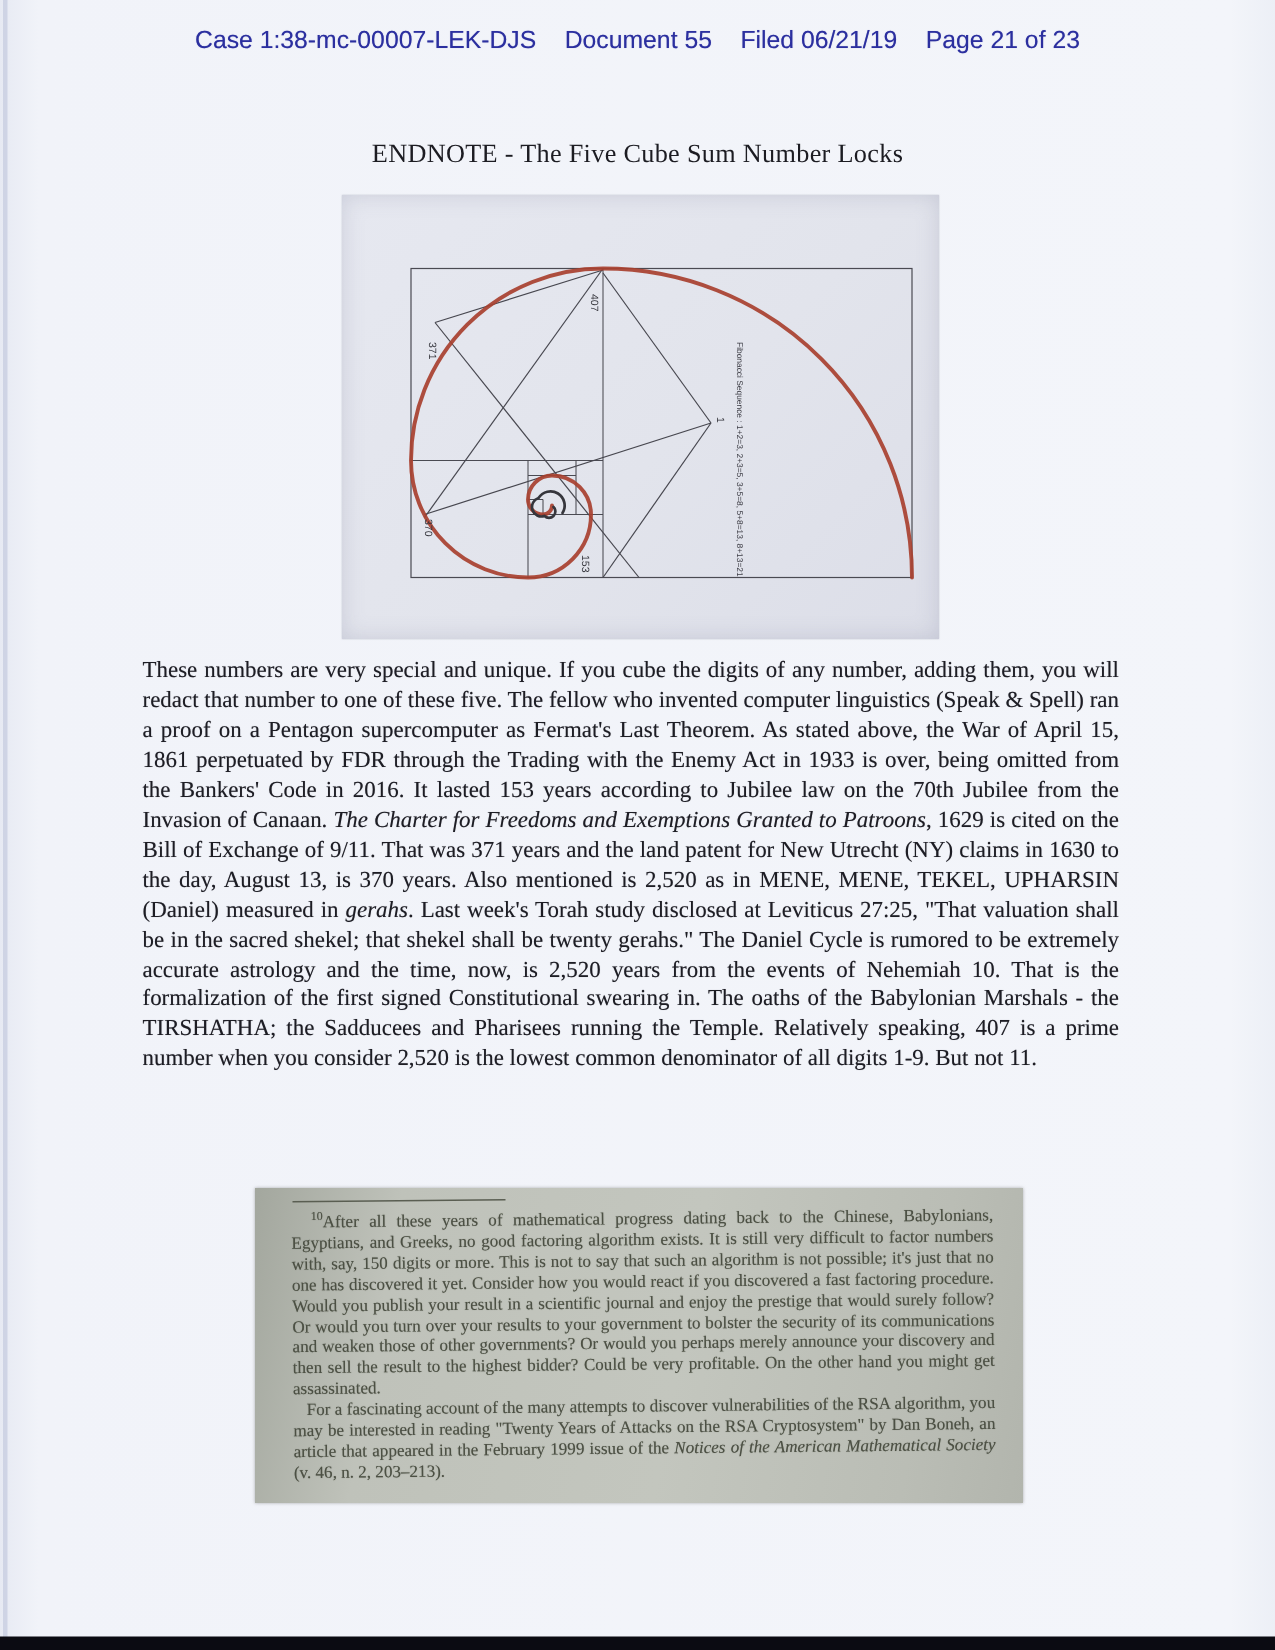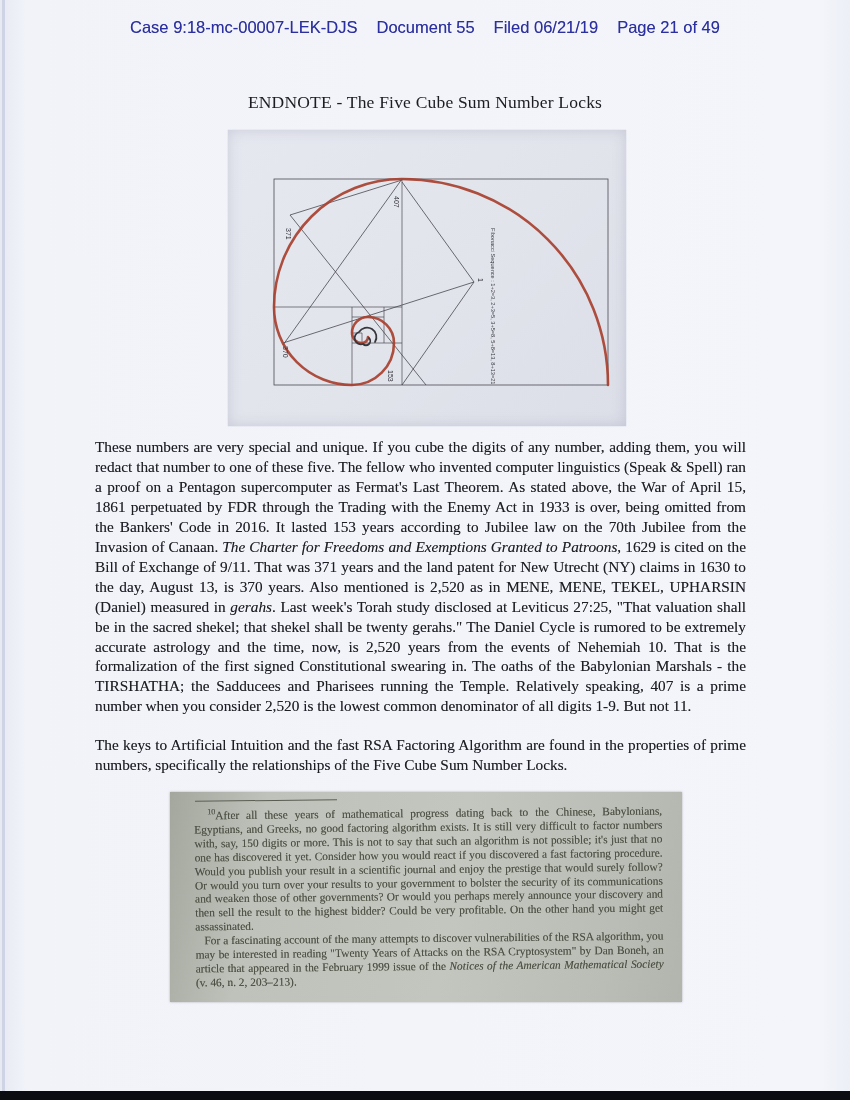--- a/index.html
+++ b/index.html
@@ -46,7 +46,7 @@
   <div class="left-edge"></div>
 
   <div class="header">
-    <span>Case 9:18-mc-00007-LEK-DJS</span>
+    <span>Case 1:38-mc-00007-LEK-DJS</span>
     <span>Document 55</span>
     <span>Filed 06/21/19</span>
     <span>Page 21 of 49</span>

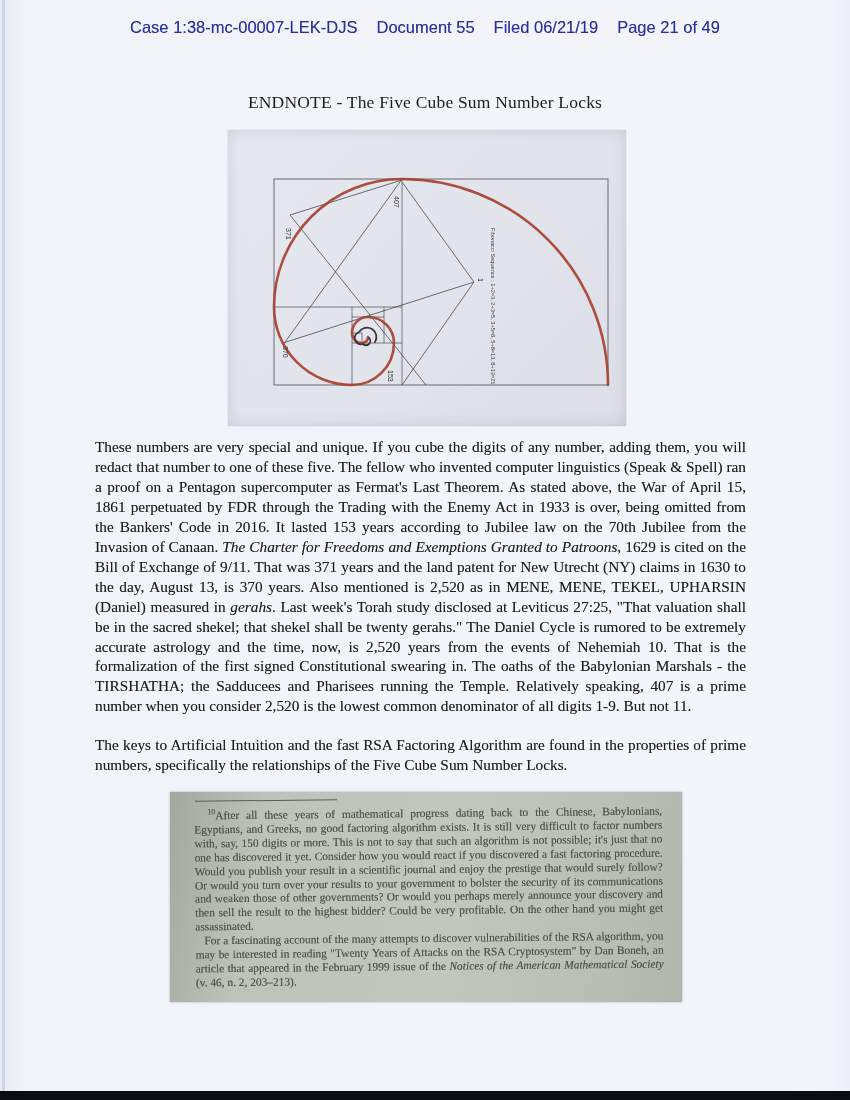--- a/index.html
+++ b/index.html
@@ -49,7 +49,7 @@
     <span>Case 1:38-mc-00007-LEK-DJS</span>
     <span>Document 55</span>
     <span>Filed 06/21/19</span>
-    <span>Page 21 of 49</span>
+    <span>Page 21 of 23</span>
   </div>
 
   <div class="doc-title">ENDNOTE - The Five Cube Sum Number Locks</div>

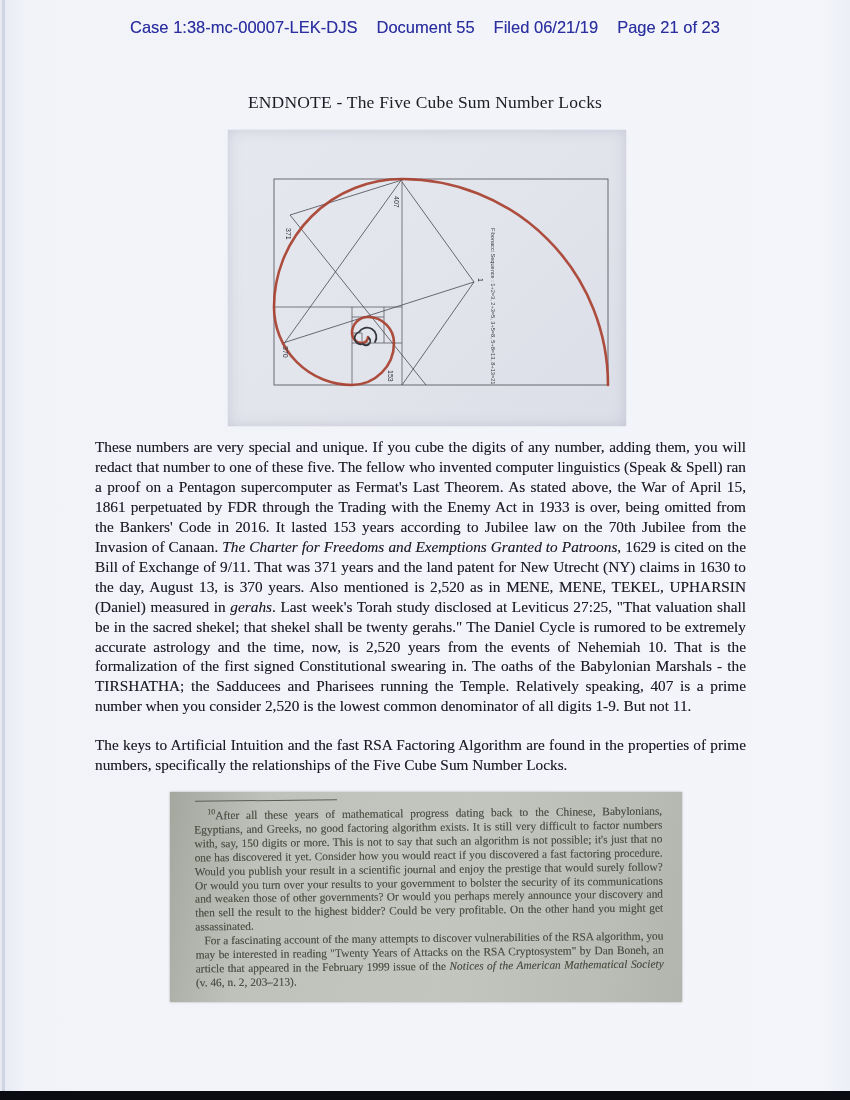--- a/index.html
+++ b/index.html
@@ -104,7 +104,6 @@
 
   <div class="body-text" id="body-text">
       <p class="bodyp"><span>These numbers are very special and unique. If you cube the digits of any number, adding them, you will redact that number to one of these five. The fellow who invented computer linguistics (Speak &amp; Spell) ran a proof on a Pentagon supercomputer as Fermat's Last Theorem. As stated above, the War of April 15, 1861 perpetuated by FDR through the Trading with the Enemy Act in 1933 is over, being omitted from the Bankers' Code in 2016. It lasted 153 years according to Jubilee law on the 70th Jubilee from the Invasion of Canaan. </span><i>The Charter for Freedoms and Exemptions Granted to Patroons</i><span>, 1629 is cited on the Bill of Exchange of 9/11. That was 371 years and the land patent for New Utrecht (NY) claims in 1630 to the day, August 13, is 370 years. Also mentioned is 2,520 as in MENE, MENE, TEKEL, UPHARSIN (Daniel) measured in </span><i>gerahs</i><span>. Last week's Torah study disclosed at Leviticus 27:25, "That valuation shall be in the sacred shekel; that shekel shall be twenty gerahs." The Daniel Cycle is rumored to be extremely accurate astrology and the time, now, is 2,520 years from the events of Nehemiah 10. That is the formalization of the first signed Constitutional swearing in. The oaths of the Babylonian Marshals - the TIRSHATHA; the Sadducees and Pharisees running the Temple. Relatively speaking, 407 is a prime number when you consider 2,520 is the lowest common denominator of all digits 1-9. But not 11.</span></p>
-      <p class="bodyp"><span>The keys to Artificial Intuition and the fast RSA Factoring Algorithm are found in the properties of prime numbers, specifically the relationships of the Five Cube Sum Number Locks.</span></p>
     </div>
 
   <div class="footnote">

